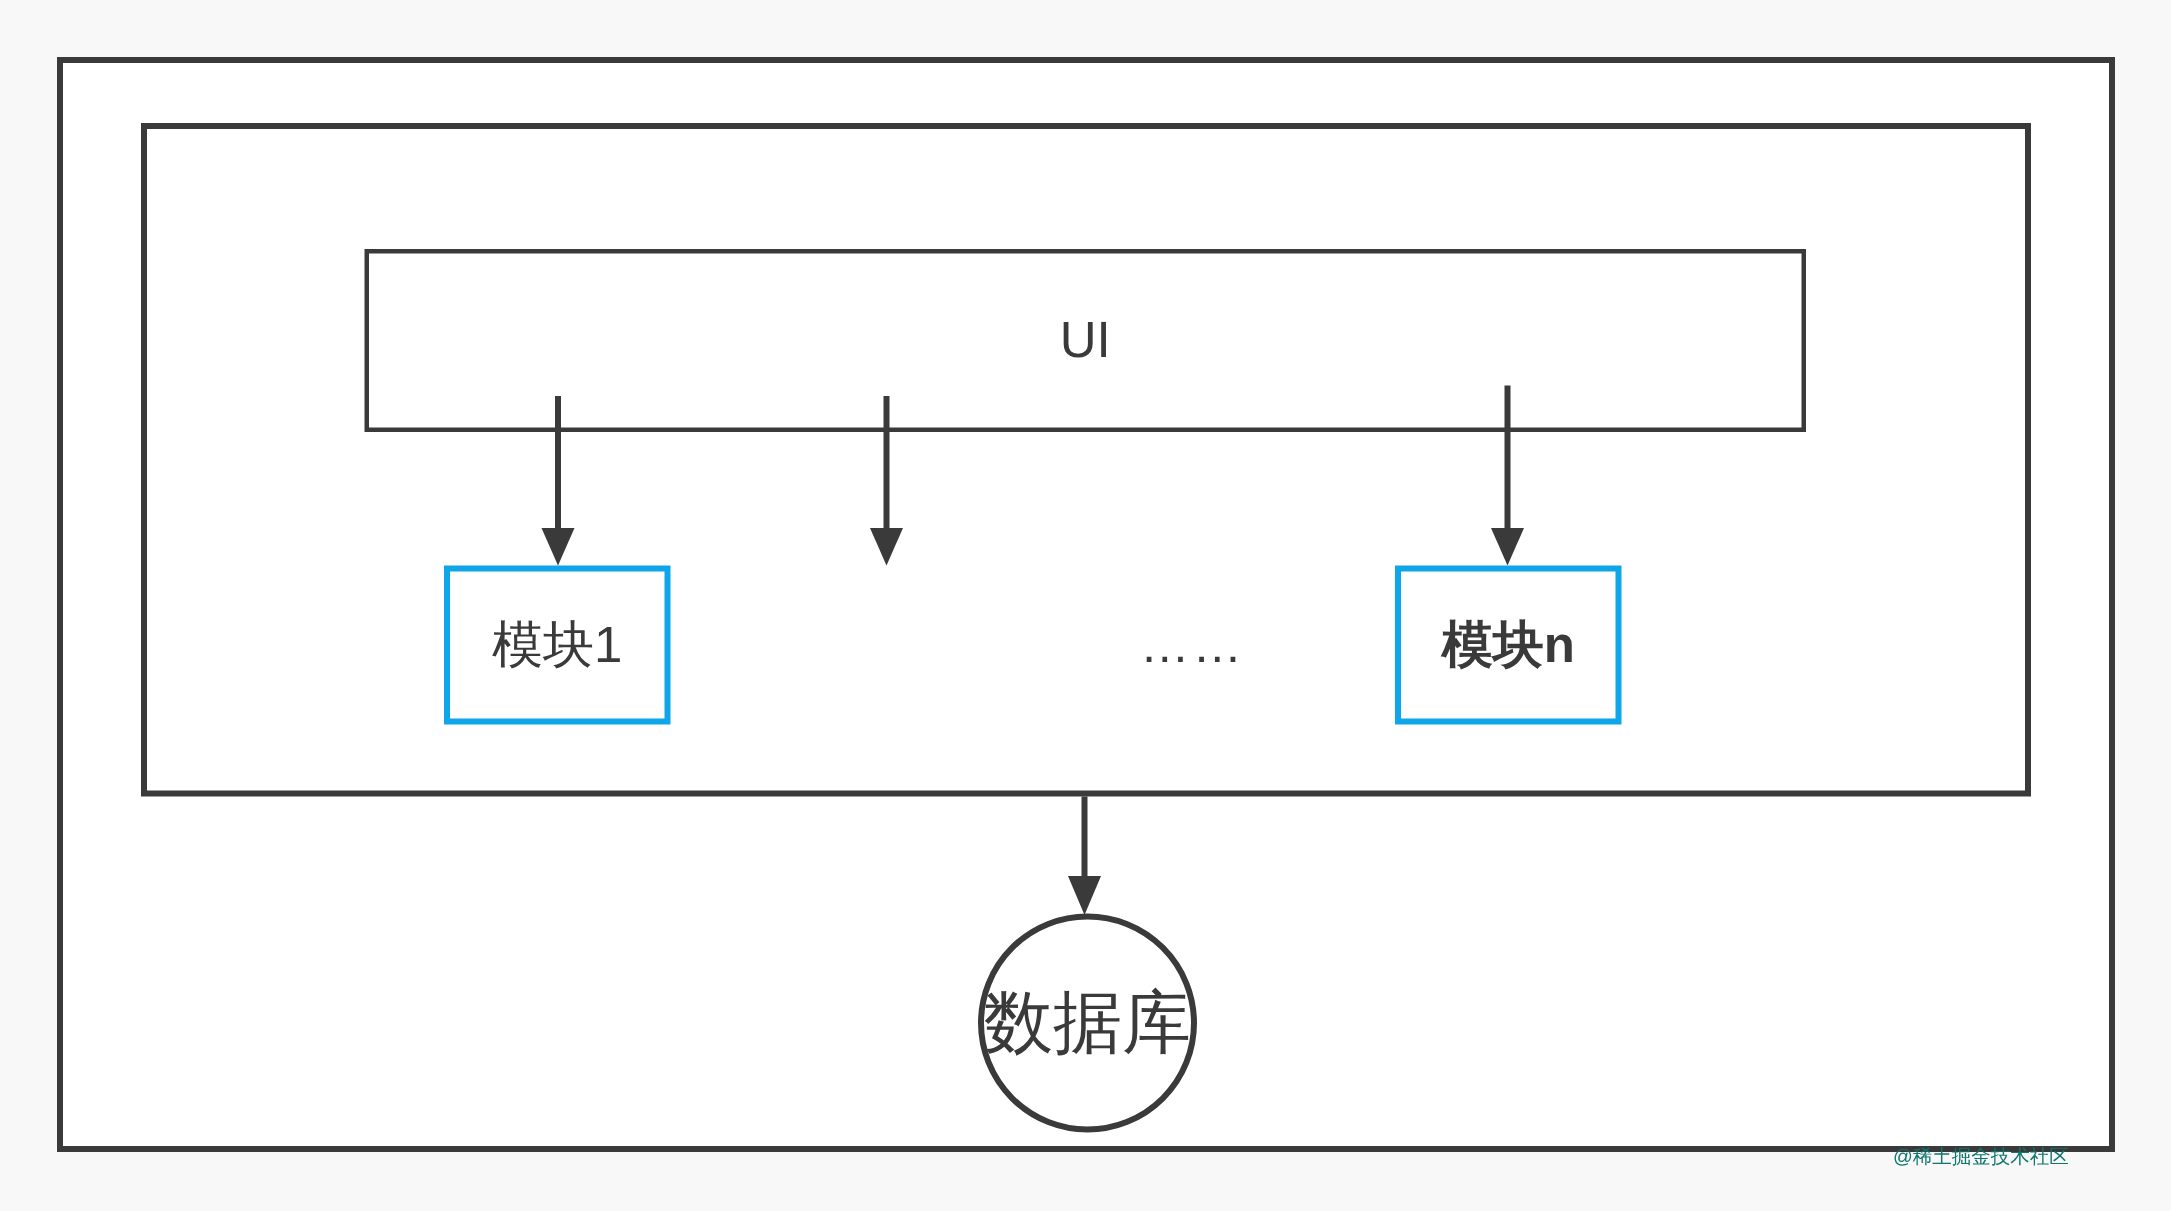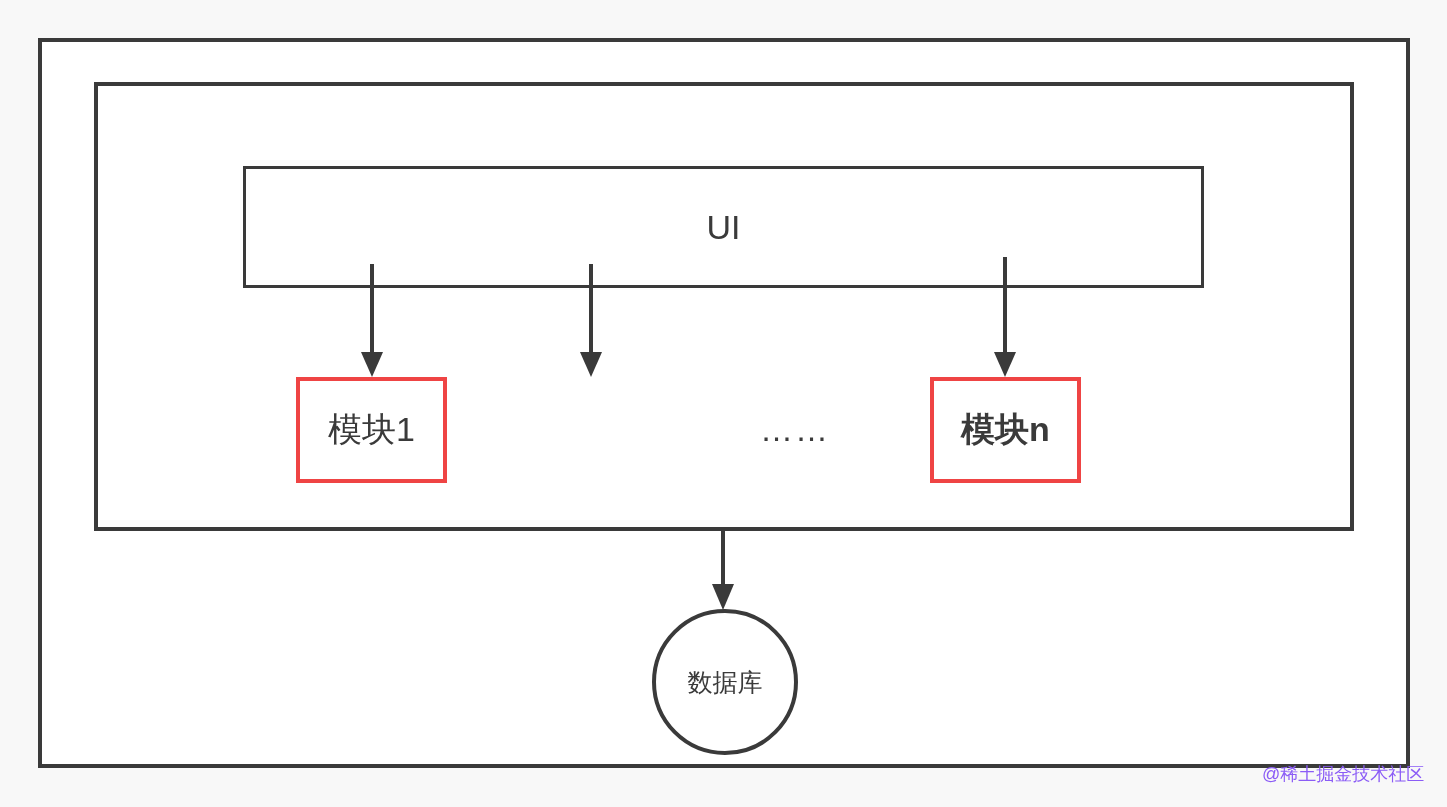--- a/index.html
+++ b/index.html
@@ -57,7 +57,7 @@
     position: absolute;
     top: 377px;
     height: 106px;
-    border: 4px solid #ef4444;
+    border: 4px solid #0ea5e9;
     background: #ffffff;
     box-sizing: border-box;
     display: flex;

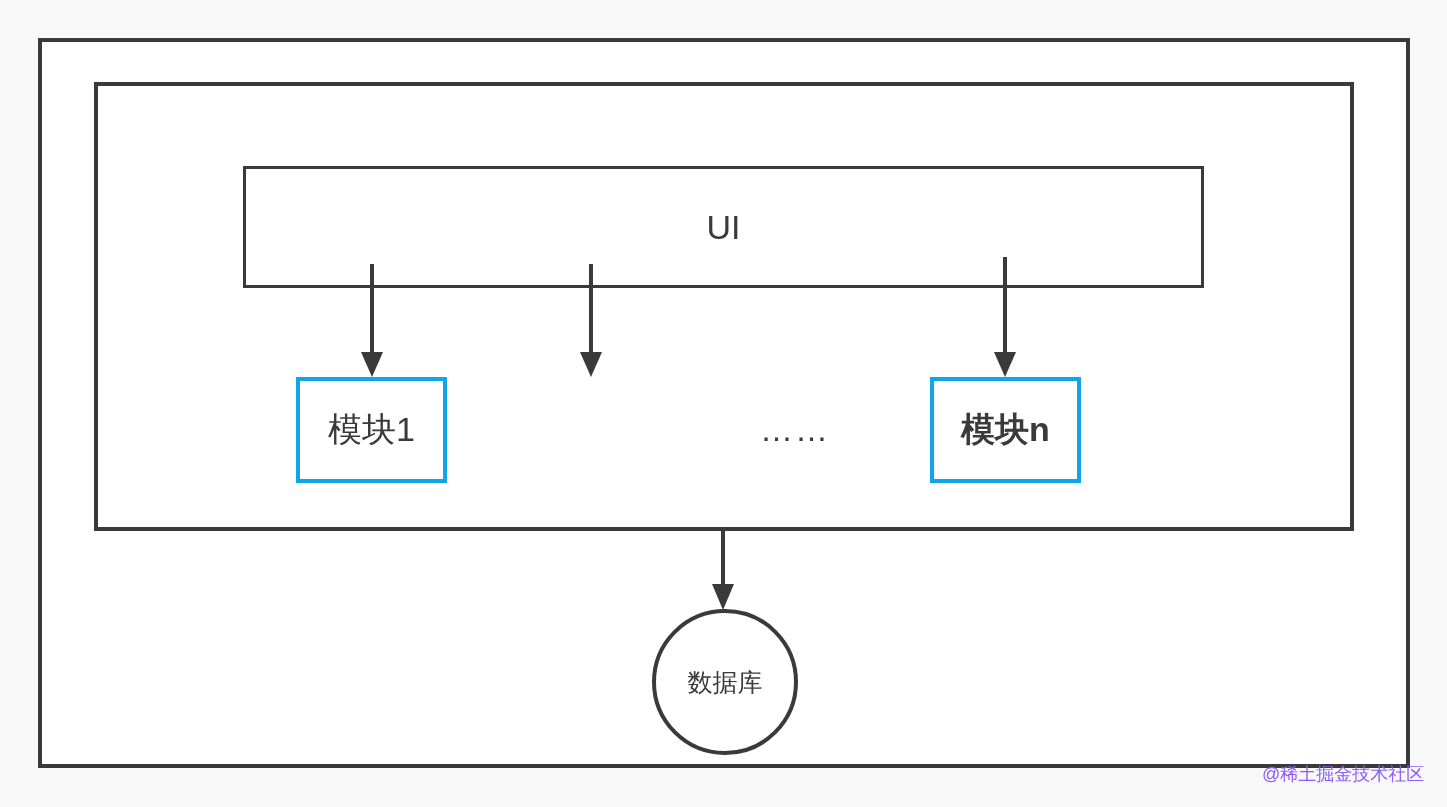--- a/index.html
+++ b/index.html
@@ -91,7 +91,7 @@
     display: flex;
     align-items: center;
     justify-content: center;
-    font-size: 25px;
+    font-size: 46px;
     color: #3a3a3a;
     text-align: center;
   }

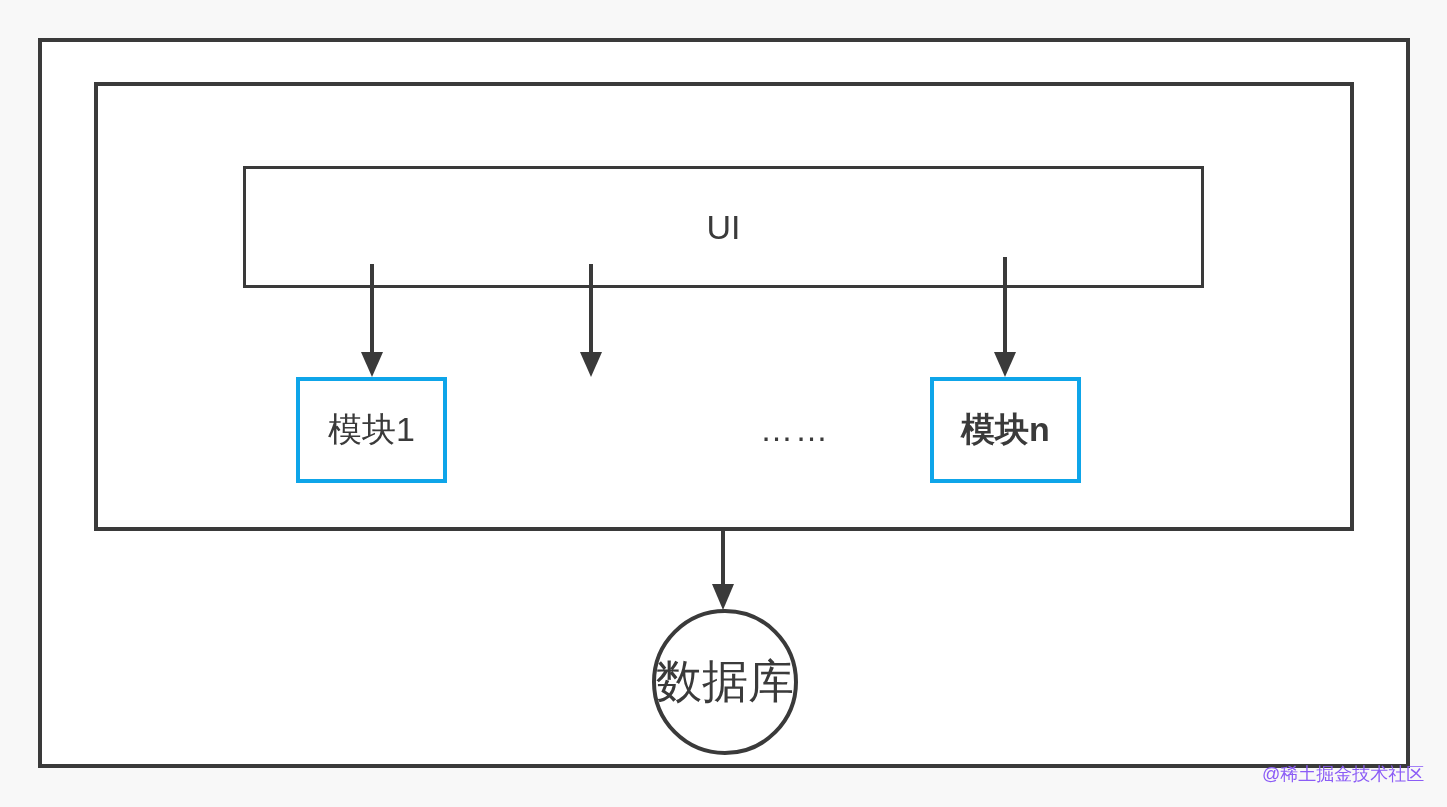--- a/index.html
+++ b/index.html
@@ -104,8 +104,8 @@
   .watermark {
     position: absolute;
     left: 1262px; top: 762px;
-    font-size: 18px;
-    color: #8b5cf6;
+    font-size: 13px;
+    color: #0f766e;
     white-space: nowrap;
   }
 </style>

